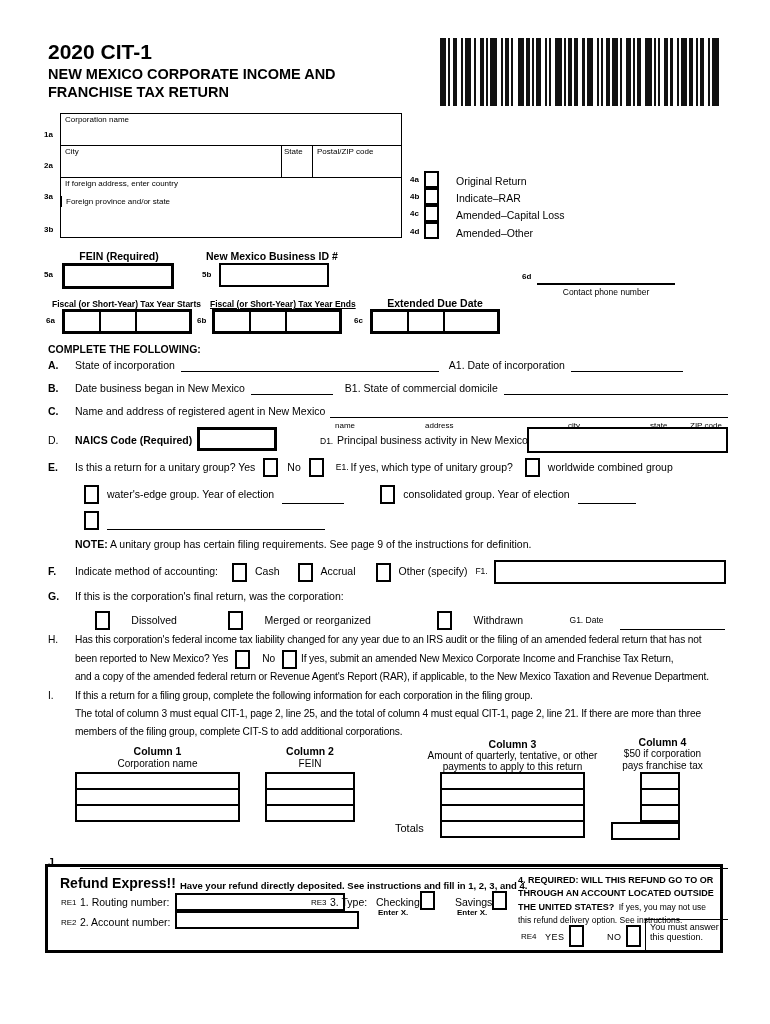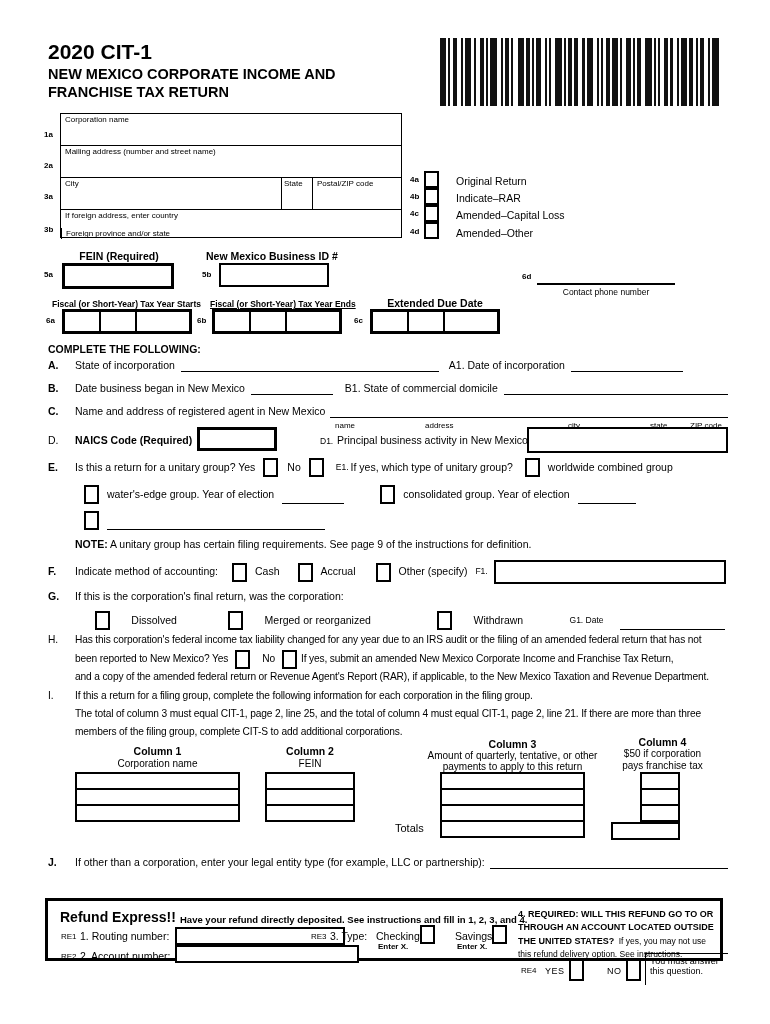--- a/index.html
+++ b/index.html
@@ -136,9 +136,6 @@
     <div style="height:31px;">
       <div class="s8" style="padding:2px 0 0 4px;">Corporation name</div>
     </div>
-    <div style="height:31px;border-top:1.5px solid #000;">
-      <div class="s8" style="padding:2px 0 0 4px;">Mailing address (number and street name)</div>
-    </div>
     <div class="seg" style="height:31px;border-top:1.5px solid #000;">
       <div style="width:220px;">
         <div class="s8" style="padding:2px 0 0 4px;">City</div>

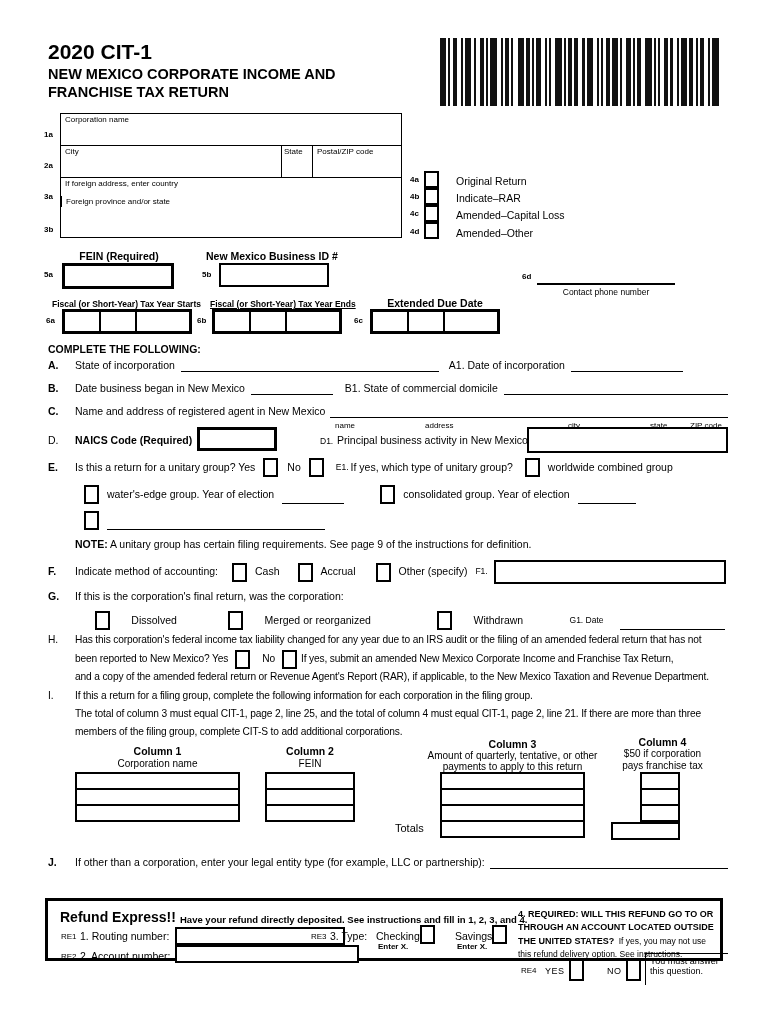--- a/index.html
+++ b/index.html
@@ -357,7 +357,6 @@
 
   <div class="abs flex t" style="left:48px;top:856px;width:680px;">
     <span class="num">J.</span>
-    <span>If other than a corporation, enter your legal entity type (for example, LLC or partnership):</span>
     <span class="wl grow" style="margin-left:5px;"></span>
   </div>
 

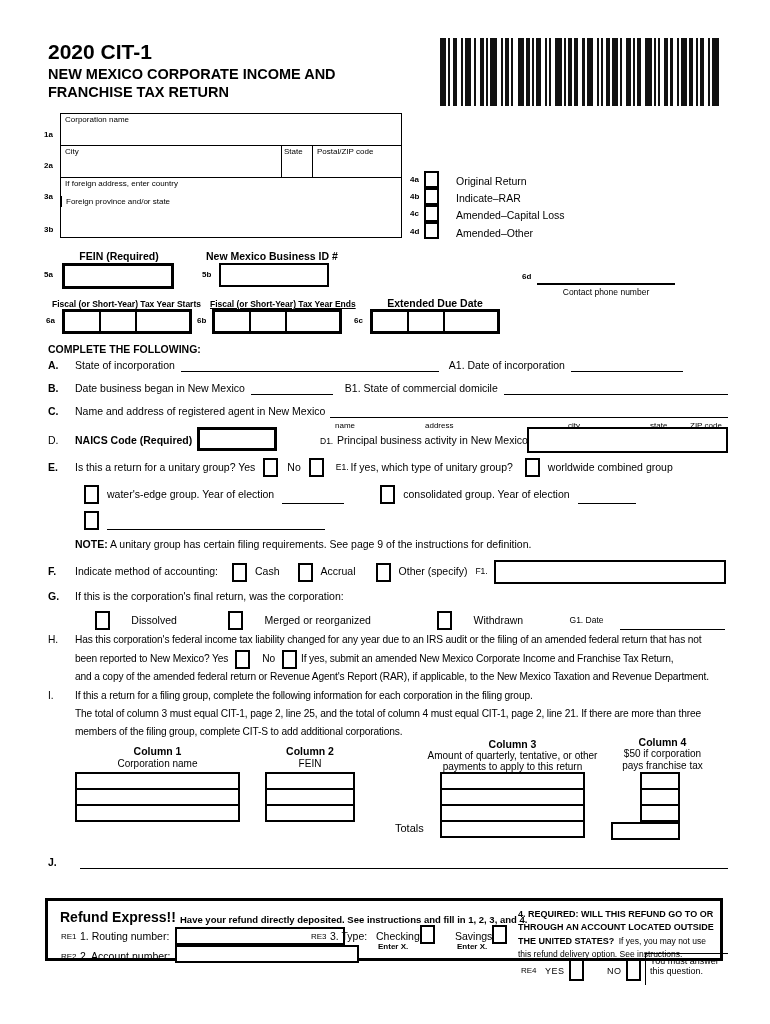--- a/index.html
+++ b/index.html
@@ -360,7 +360,7 @@
     <span class="wl grow" style="margin-left:5px;"></span>
   </div>
 
-  <div class="abs" style="left:45px;top:898px;width:678px;height:63px;border:3px solid #000;box-sizing:border-box;padding-left:36px;">
+  <div class="abs" style="left:45px;top:864px;width:678px;height:89px;border:3px solid #000;box-sizing:border-box;padding-left:36px;">
     <div class="abs b" style="left:12px;top:8px;font-size:14px;">Refund Express!!</div>
     <div class="abs b" style="left:132px;top:13px;font-size:9.5px;">Have your refund directly deposited. See instructions and fill in 1, 2, 3, and 4.</div>
 

